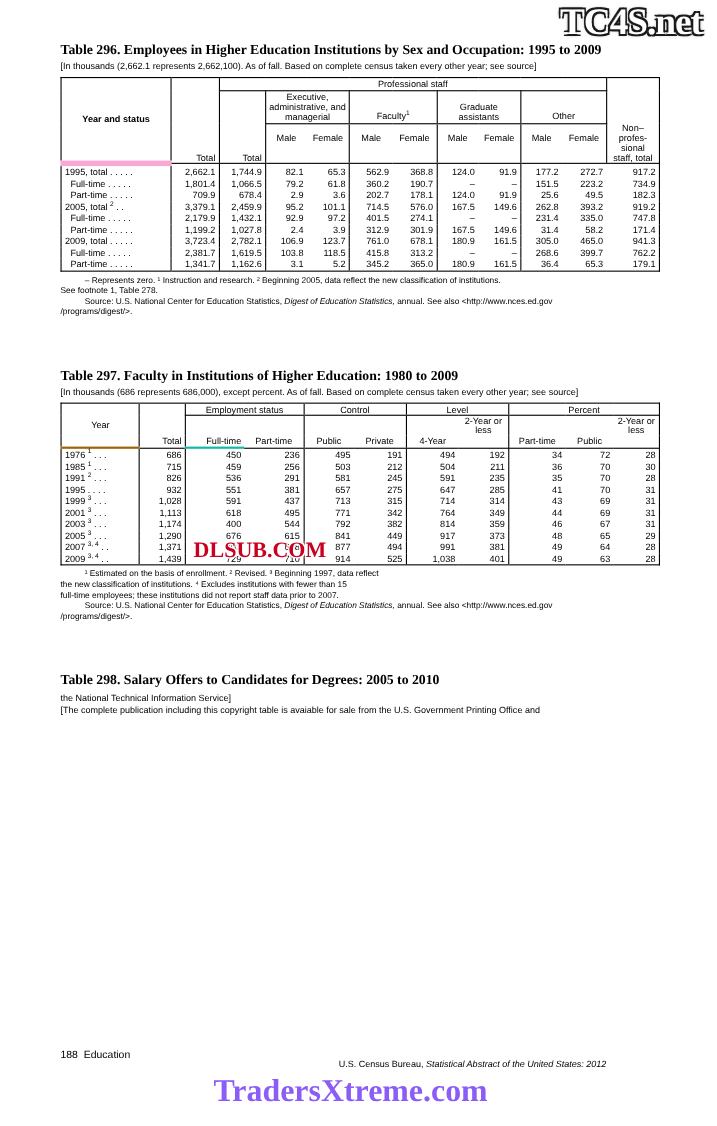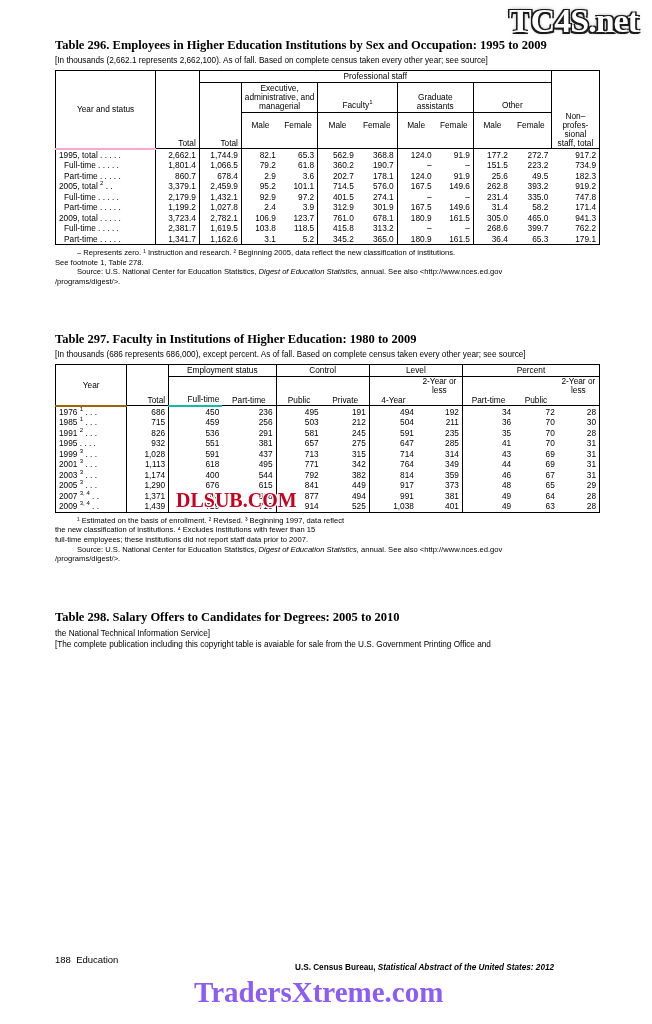--- a/index.html
+++ b/index.html
@@ -202,7 +202,7 @@
         </colgroup>
         <thead>
           <tr class="tborder-top">
-            <td rowspan="4" class="bl ctr" style="vertical-align:middle;border-bottom:2px solid #f9a8d4;">Year and status</td>
+            <td rowspan="4" class="bl ctr" style="vertical-align:middle;border-bottom:5px solid #f9a8d4;font-weight:bold;">Year and status</td>
             <td rowspan="2" class="bl"></td>
             <th colspan="9" class="bl br bb">Professional staff</th>
             <td rowspan="2" class="br"></td>

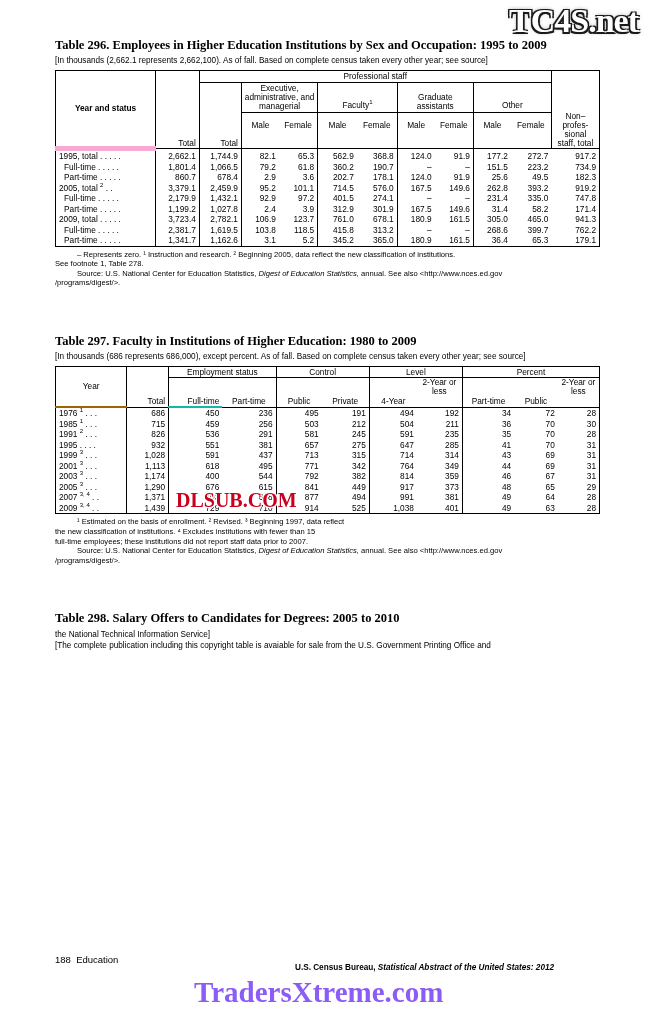--- a/index.html
+++ b/index.html
@@ -270,7 +270,7 @@
           </tr>
           <tr>
             <td class="bl rowlabel indent">Part-time . . . . .</td>
-            <td class="bl num">860.7</td>
+            <td class="bl num">709.9</td>
             <td class="bl num">678.4</td>
             <td class="bl num">2.9</td>
             <td class="num">3.6</td>

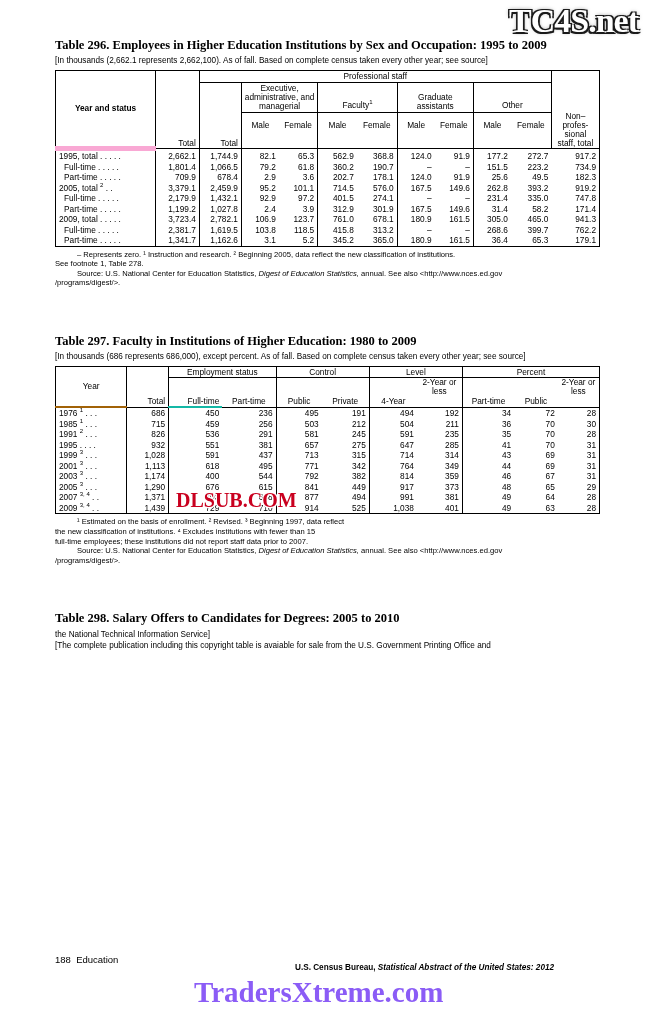--- a/index.html
+++ b/index.html
@@ -163,10 +163,9 @@
   }
   .footer-right {
     position: absolute;
-    left: 295px;
+    left: 308px;
     top: 963px;
     font-size: 8.2px;
-    font-weight: bold;
   }
   .footer-right em { font-style: italic; }
 </style>

